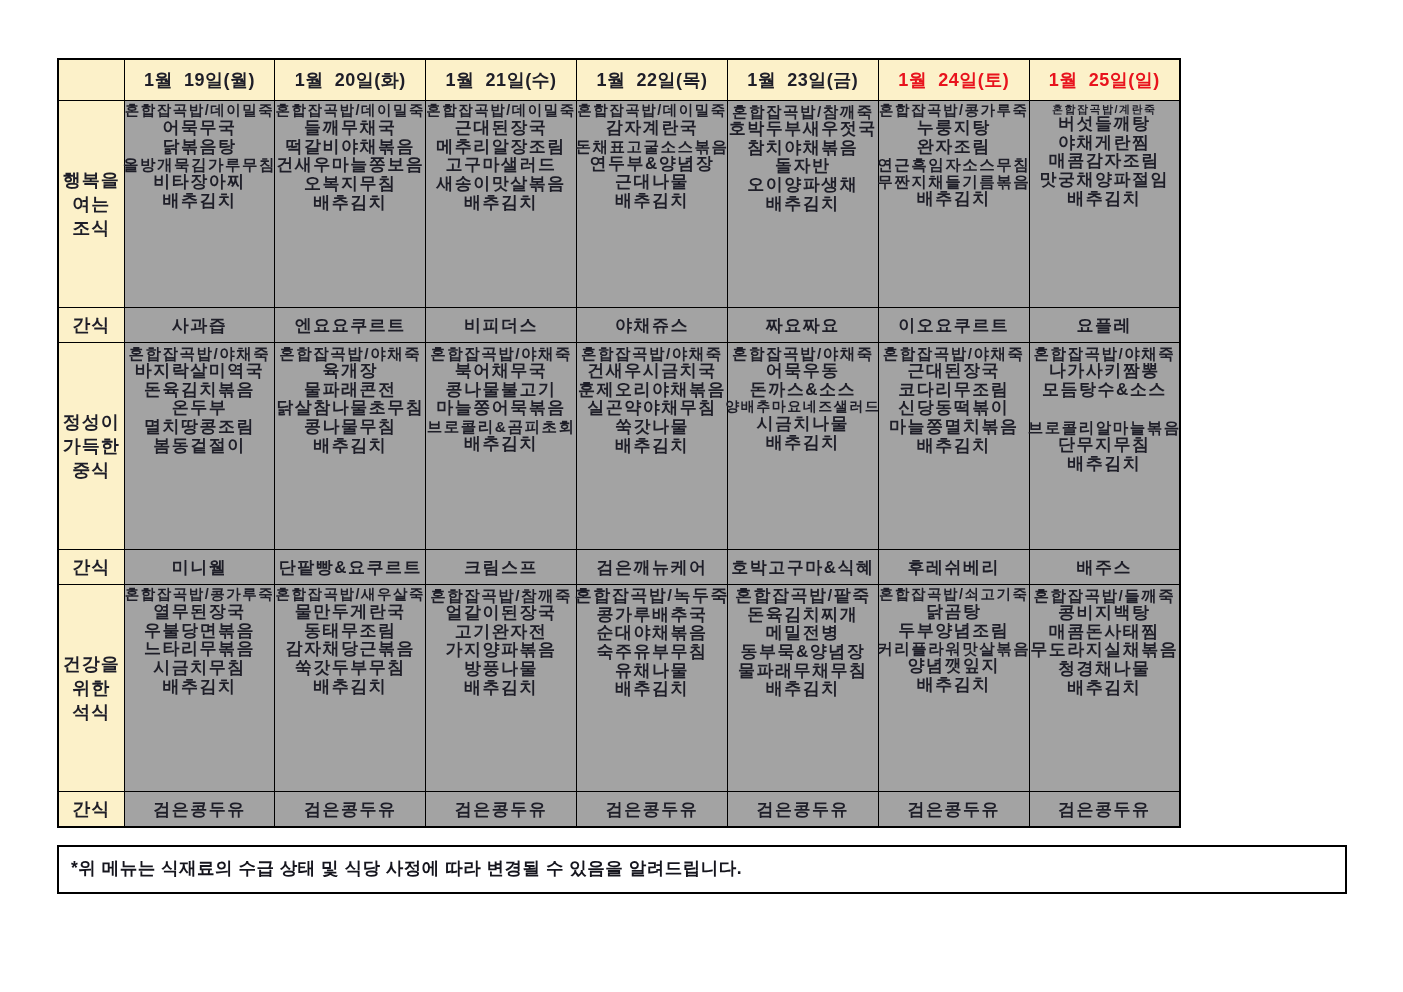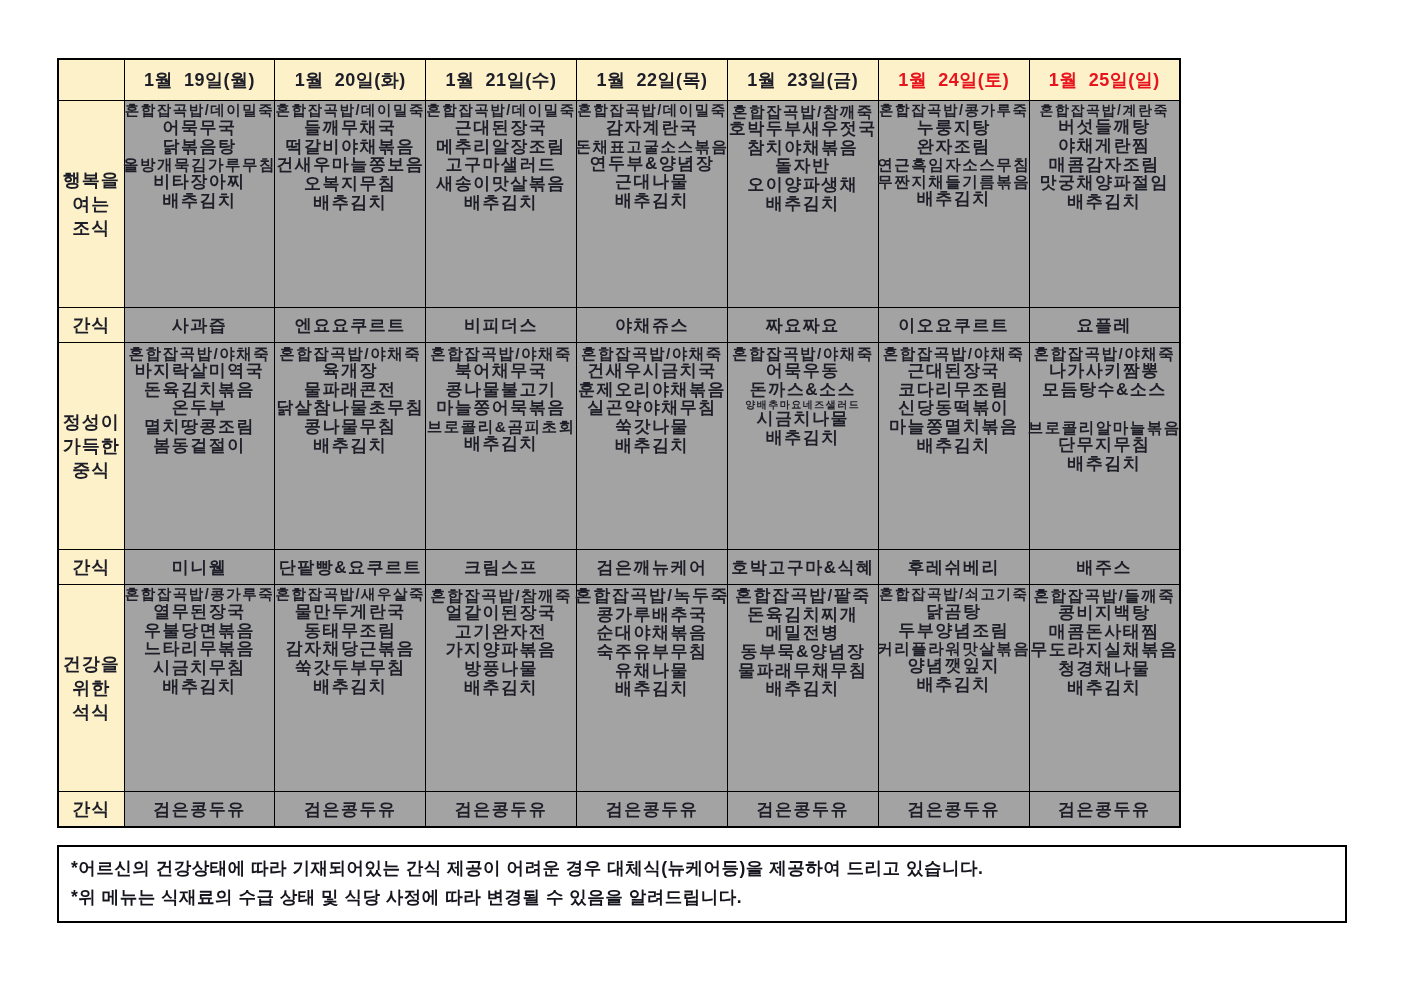--- a/index.html
+++ b/index.html
@@ -138,7 +138,7 @@
           </td>
           <td>
             <div class="cellwrap">
-              <div class="menu-item" style="font-size: 14px;">혼합잡곡밥/계란죽</div>
+              <div class="menu-item" style="font-size: 11px;">혼합잡곡밥/계란죽</div>
               <div class="menu-item">버섯들깨탕</div>
               <div class="menu-item">야채게란찜</div>
               <div class="menu-item">매콤감자조림</div>

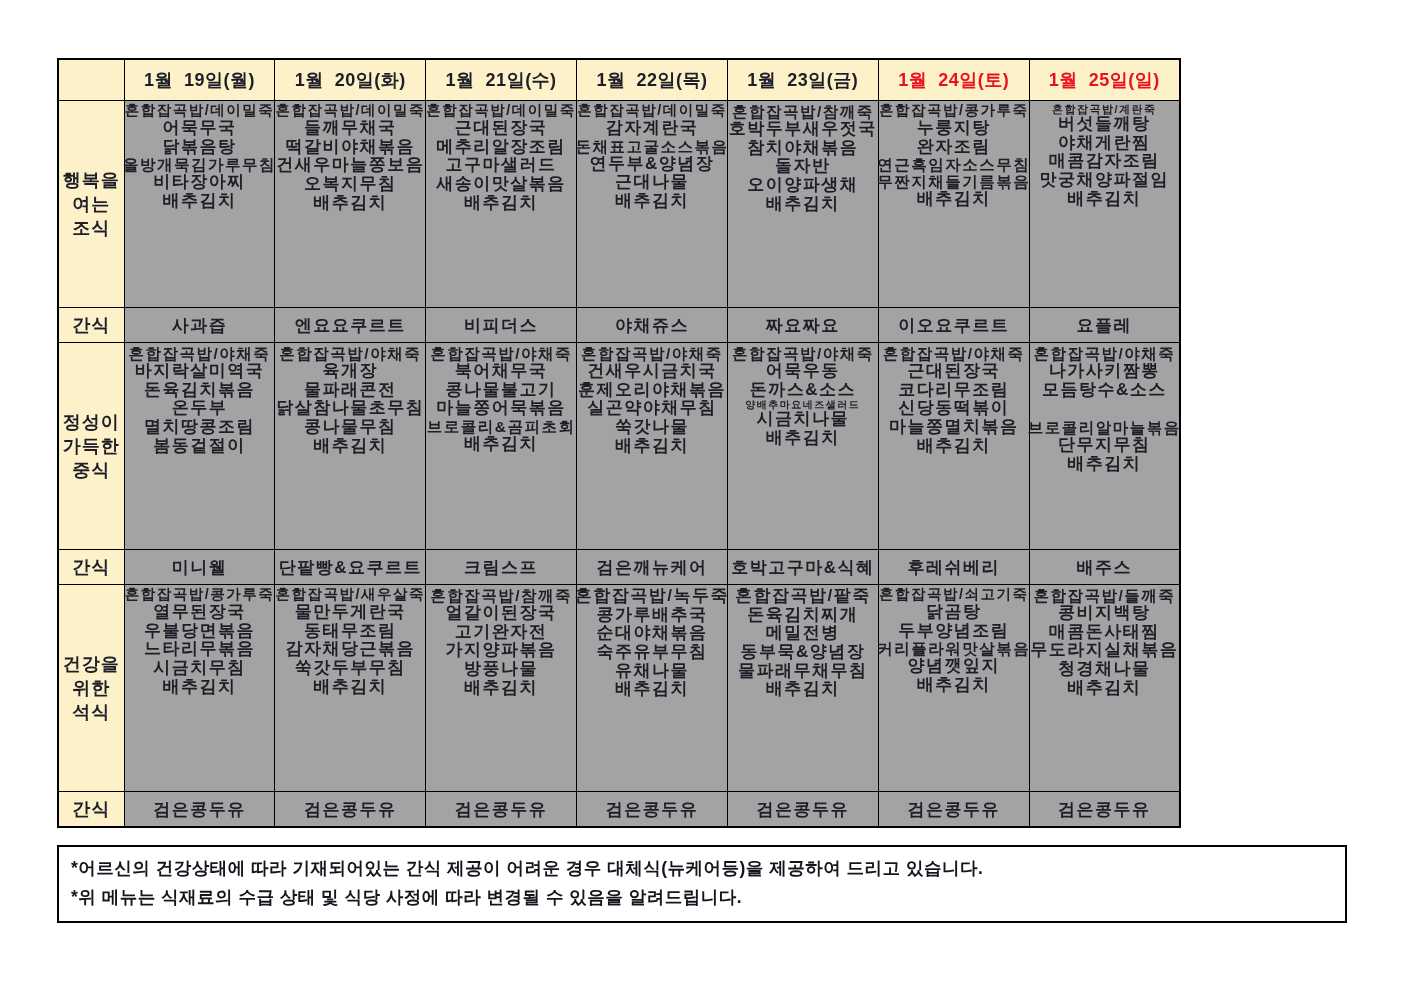--- a/index.html
+++ b/index.html
@@ -224,7 +224,7 @@
               <div class="menu-item" style="font-size: 15.5px;">혼합잡곡밥/야채죽</div>
               <div class="menu-item">어묵우동</div>
               <div class="menu-item">돈까스&amp;소스</div>
-              <div class="menu-item" style="font-size: 10px;">양배추마요네즈샐러드</div>
+              <div class="menu-item" style="font-size: 14px;">양배추마요네즈샐러드</div>
               <div class="menu-item">시금치나물</div>
               <div class="menu-item">배추김치</div>
             </div>

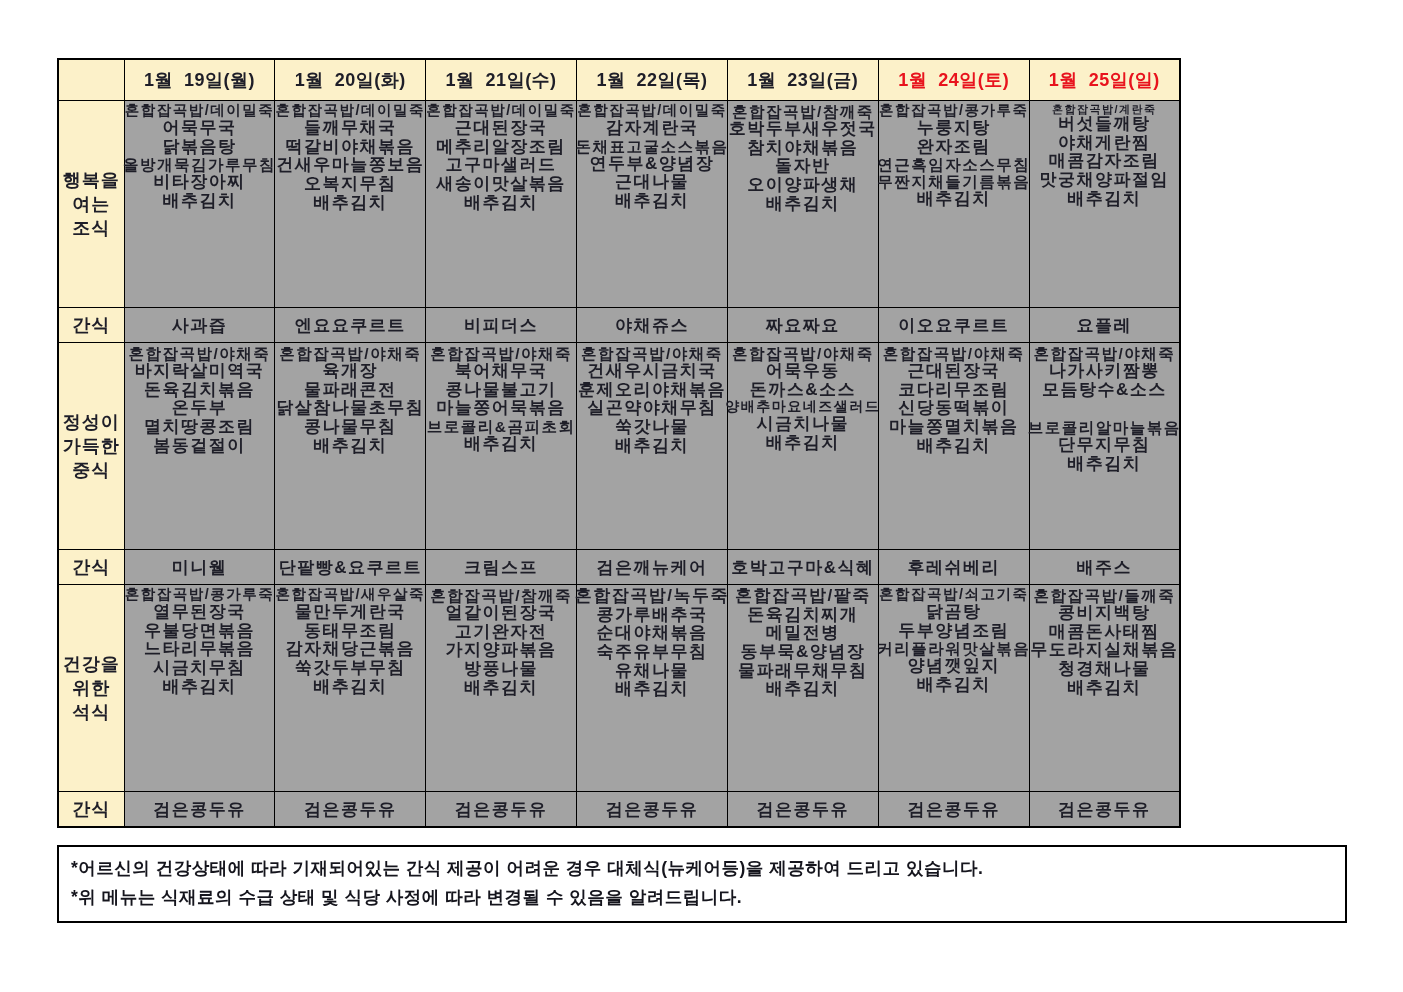--- a/index.html
+++ b/index.html
@@ -383,7 +383,6 @@
   </table>
 
   <div class="notes-box" id="notes-box">
-      <div class="note-line">*어르신의 건강상태에 따라 기재되어있는 간식 제공이 어려운 경우 대체식(뉴케어등)을 제공하여 드리고 있습니다.</div>
       <div class="note-line">*위 메뉴는 식재료의 수급 상태 및 식당 사정에 따라 변경될 수 있음을 알려드립니다.</div>
     </div>
 </div>

